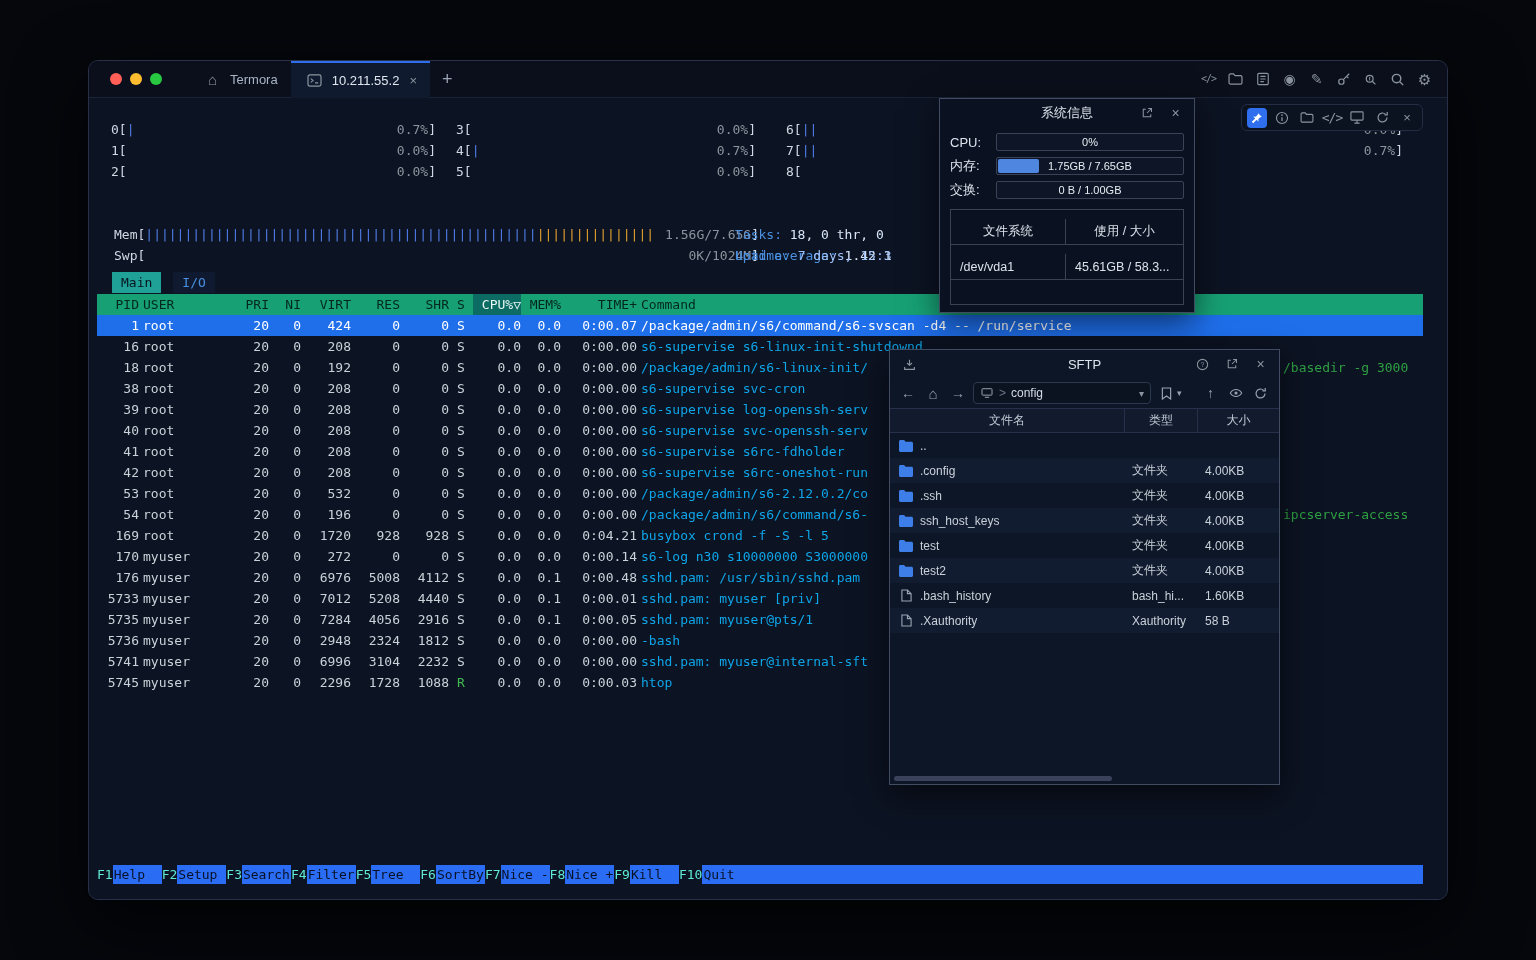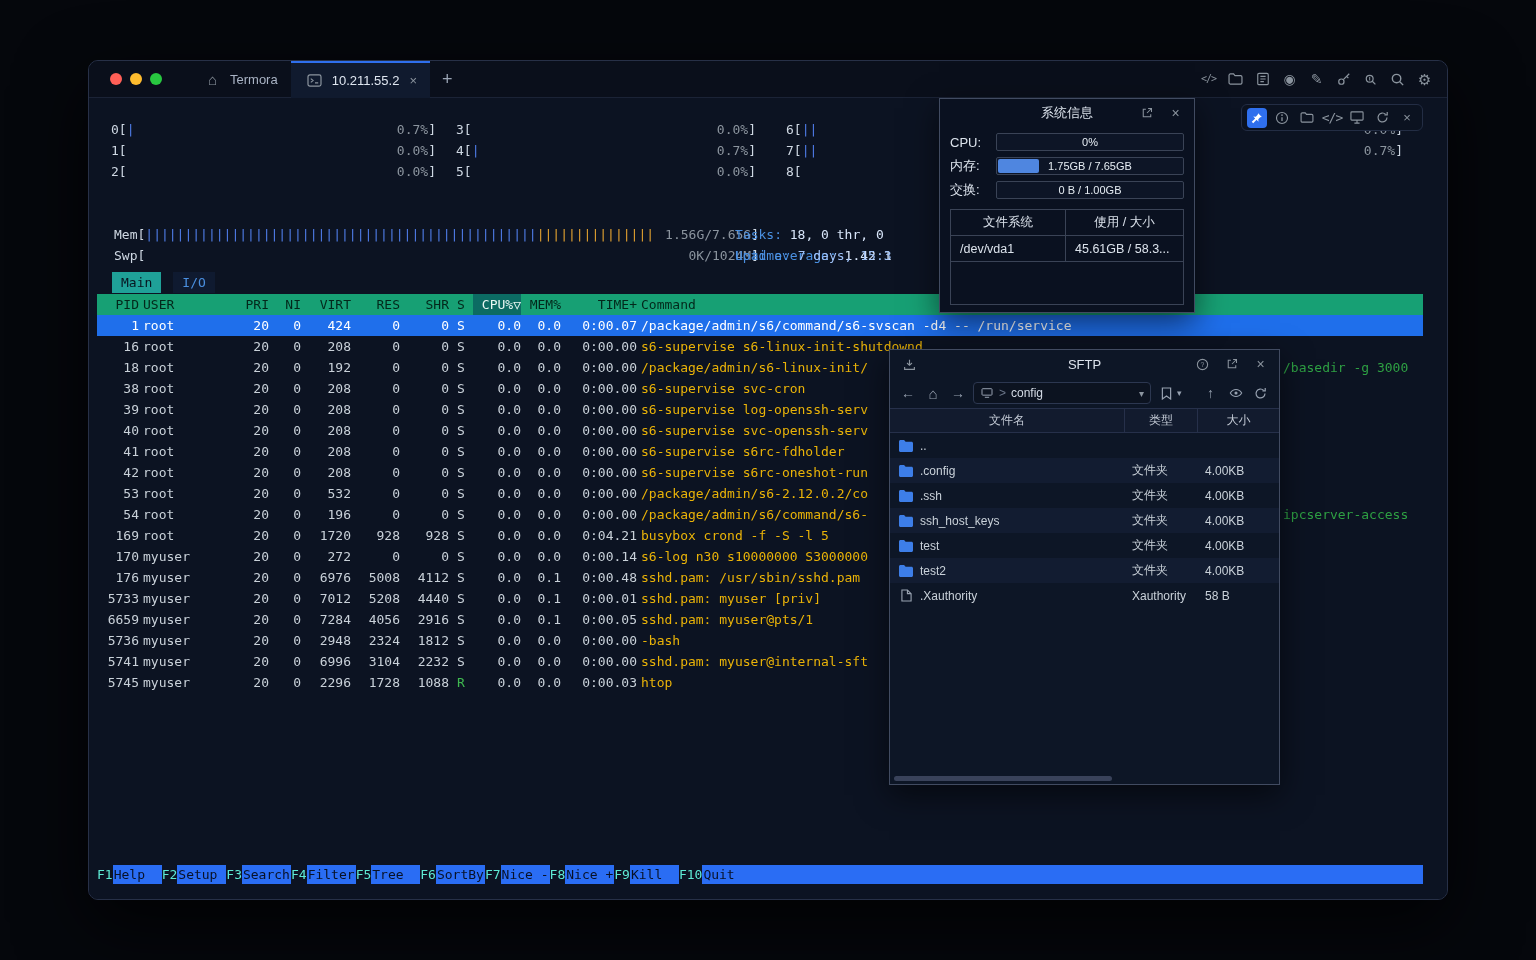--- a/index.html
+++ b/index.html
@@ -81,7 +81,7 @@
   .pfill{position:absolute;left:1px;top:1px;bottom:1px;background:#4f86e0;border-radius:2px;}
   .ptext{position:absolute;inset:0;display:flex;align-items:center;justify-content:center;font-size:11px;color:#e6edf3;}
   .fstable{margin:10px 10px 0;border:1px solid #3a4356;height:96px;font-size:12.5px;}
-  .fsrow{display:grid;grid-template-columns:115px 1fr;height:26px;border-bottom:1px solid #3a4356;}
+  .fsrow{display:grid;grid-template-columns:115px 1fr;height:26px;border-bottom:1px solid #3a4356;margin-top:9px;}
   .fsrow > div{display:flex;align-items:center;}
   .fsrow .cdiv{border-right:1px solid #3a4356;}
   .fs-c{justify-content:center;}

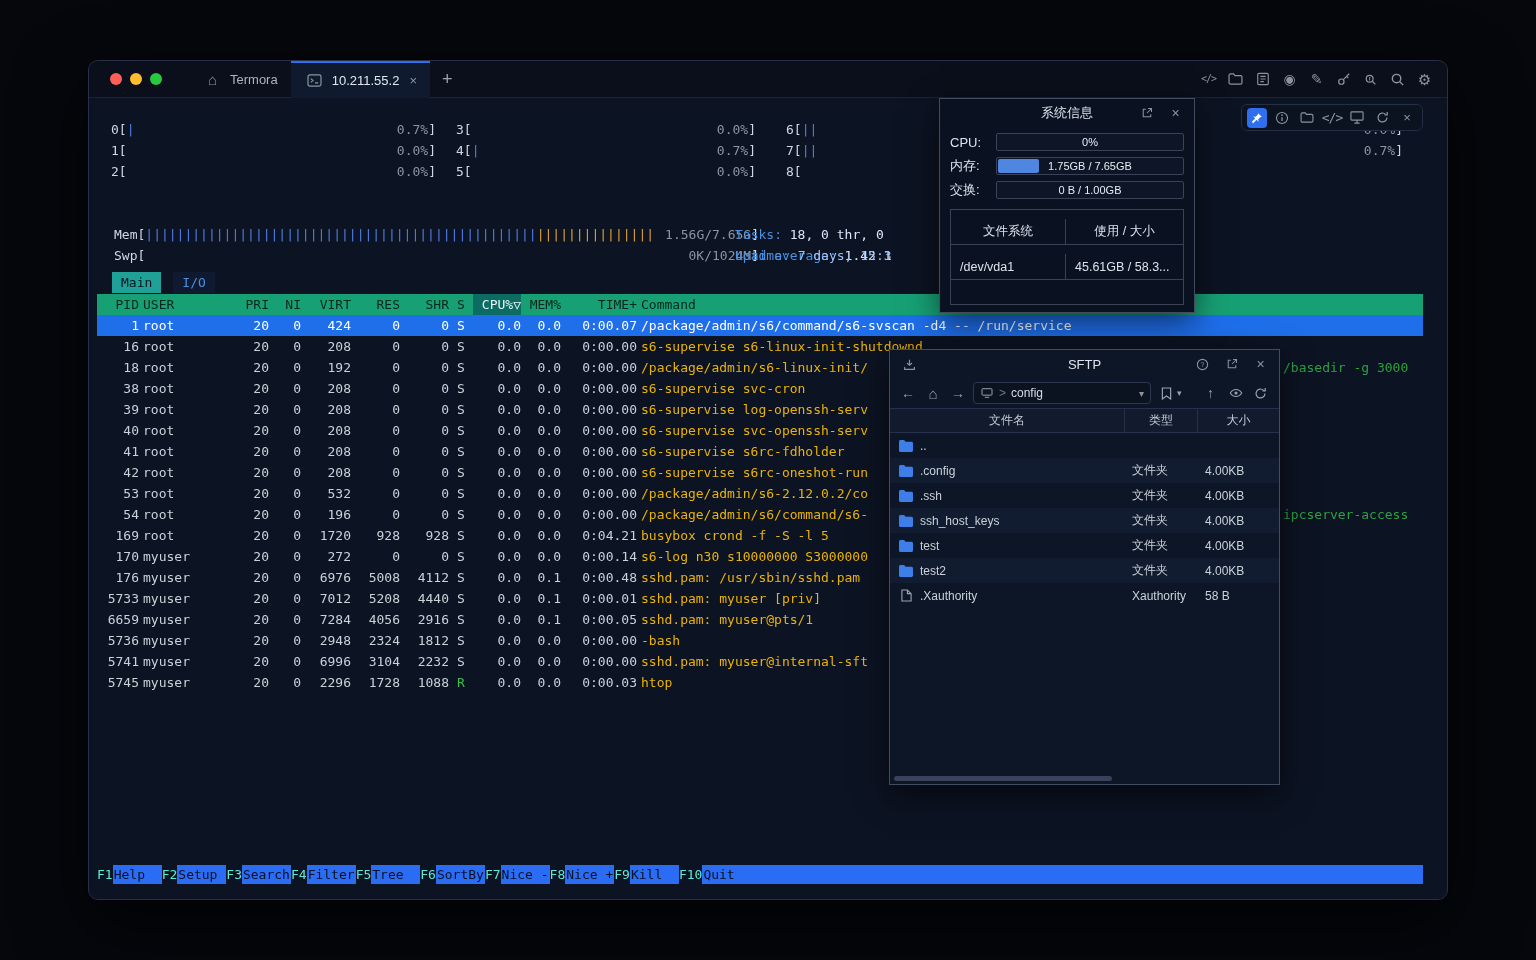--- a/index.html
+++ b/index.html
@@ -49,7 +49,7 @@
   .phead .sortcol{background:#0c6b63;color:#e7f6f2;}
   .prows{position:absolute;top:217px;left:8px;right:24px;}
   .prow{height:21px;line-height:21px;}
-  .prow .cmd{color:#eab308;overflow:hidden;white-space:pre;}
+  .prow .cmd{color:#0ea5e9;overflow:hidden;white-space:pre;}
   .prow.sel{background:#1f6feb;color:#fff;}
   .prow.sel .cmd{color:#fff;}
   .st.run{color:#3fb950;}

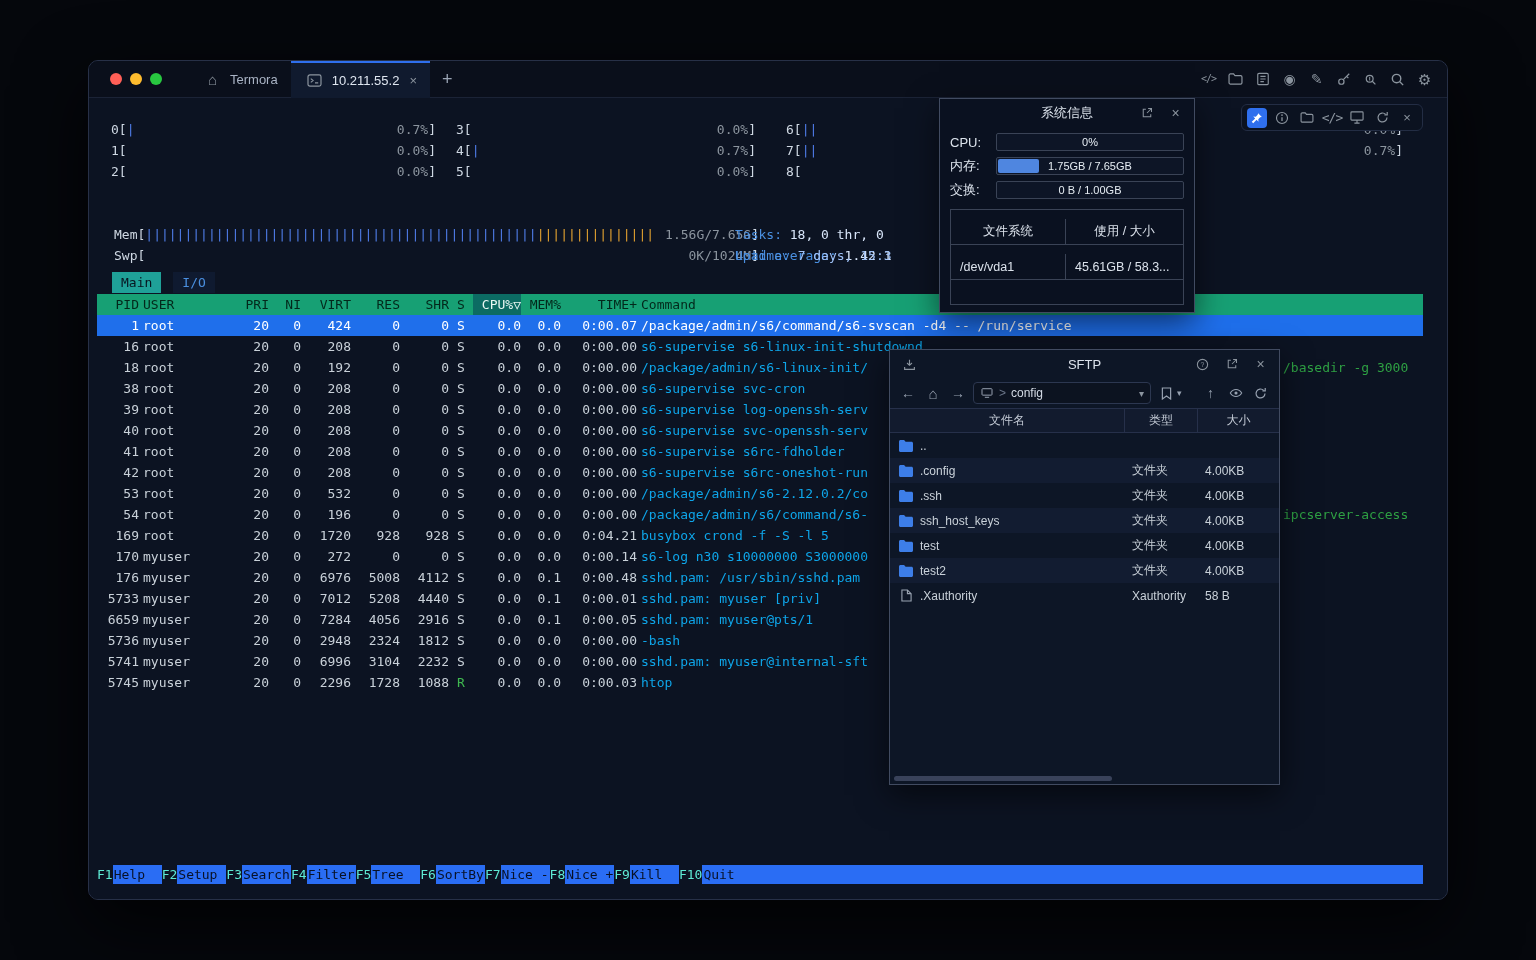--- a/index.html
+++ b/index.html
@@ -742,6 +742,19 @@
                   <path d="M7 1v4h4" fill="none" stroke="#9aa4b2" stroke-width="1.2"></path>
                 </svg>
               </span>
+              <span>.bash_history</span>
+            </span>
+            <span class="ftype">bash_hi...</span>
+            <span class="fsize">1.60KB</span>
+          </div>
+          <div class="frow">
+            <span class="fname">
+              <span class="fico">
+                <svg width="11" height="13" viewBox="0 0 12 14">
+                  <path d="M1 1h6l4 4v8H1z" fill="none" stroke="#9aa4b2" stroke-width="1.2"></path>
+                  <path d="M7 1v4h4" fill="none" stroke="#9aa4b2" stroke-width="1.2"></path>
+                </svg>
+              </span>
               <span>.Xauthority</span>
             </span>
             <span class="ftype">Xauthority</span>

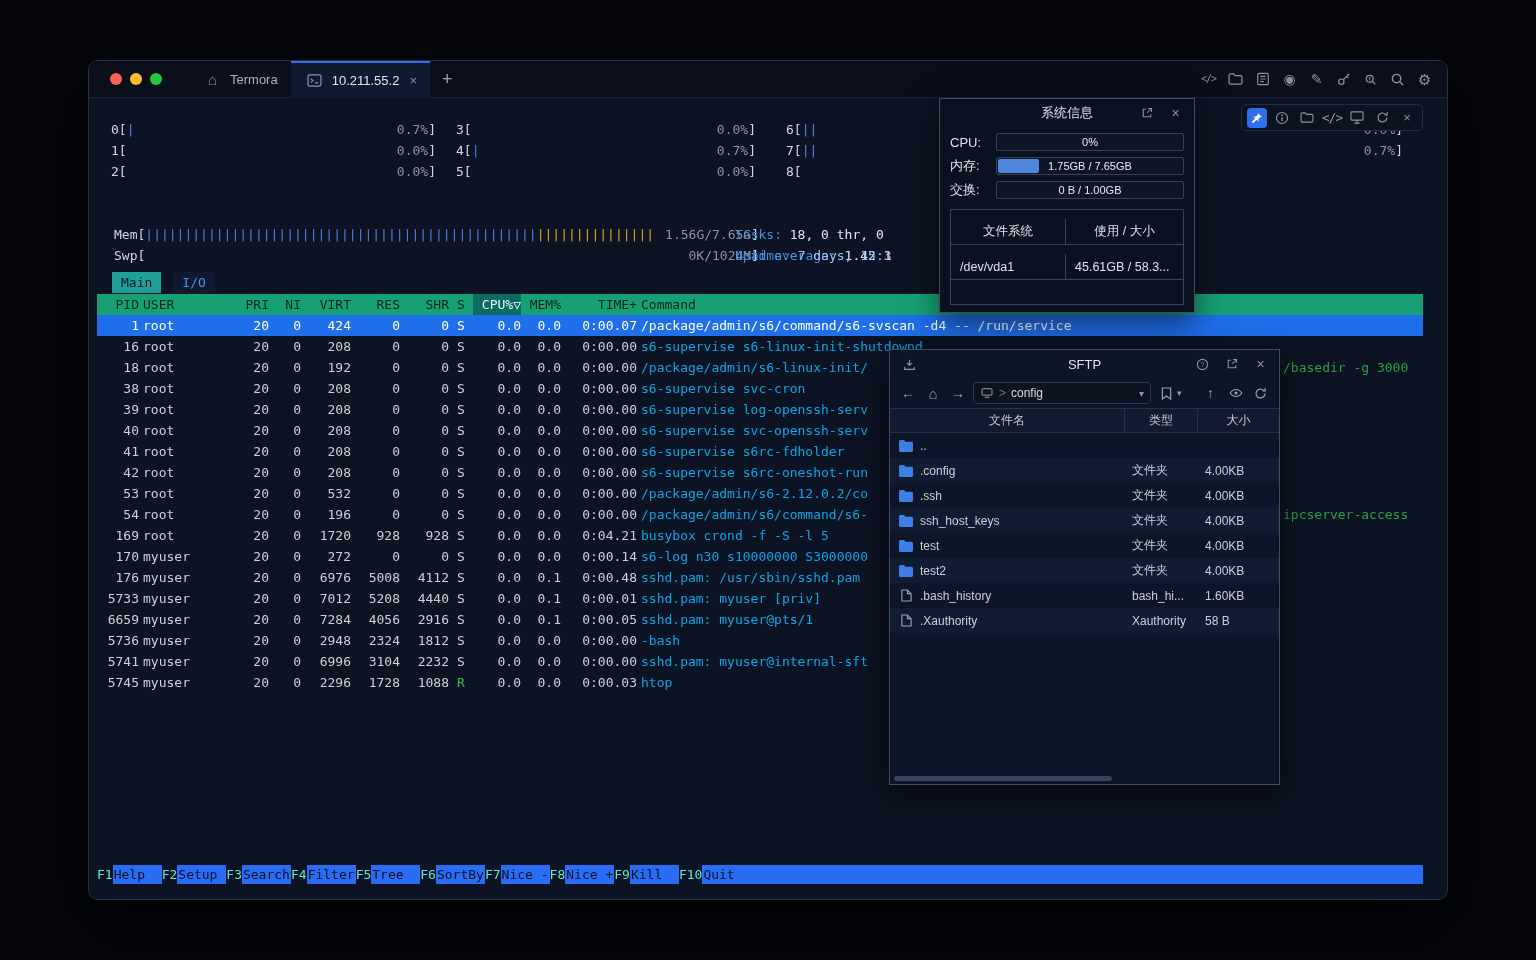--- a/index.html
+++ b/index.html
@@ -410,7 +410,7 @@
             <span class="c-l cmd">sshd.pam: myuser [priv]</span>
           </div>
           <div class="prow pgrid">
-            <span class="c-r">6659</span>
+            <span class="c-r">5735</span>
             <span class="c-l">myuser</span>
             <span class="c-r">20</span>
             <span class="c-r">0</span>

